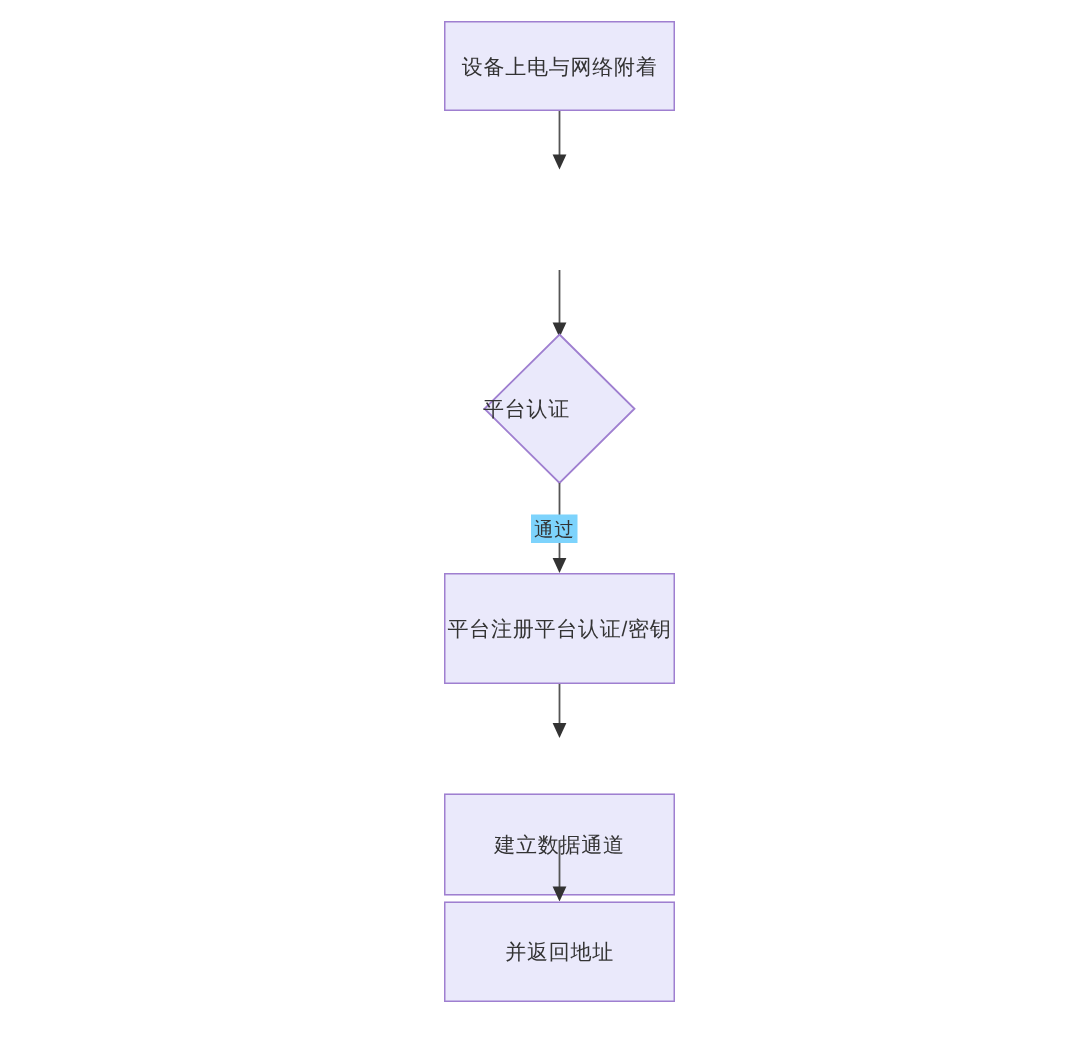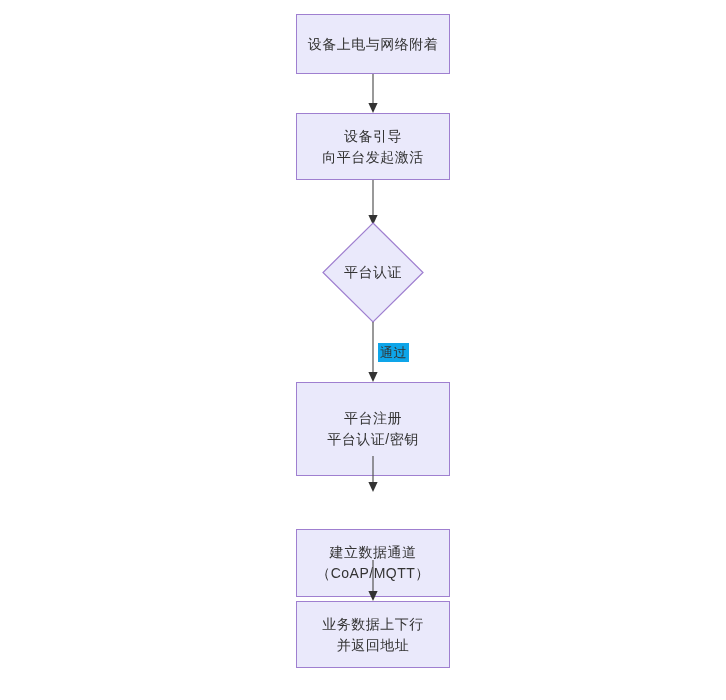--- a/index.html
+++ b/index.html
@@ -27,7 +27,7 @@
     border: 1px solid #9f7fd0;
     color: #333333;
     display: flex;
-    flex-direction: column;
+    flex-direction: row;
     align-items: center;
     justify-content: center;
     font-size: 14px;

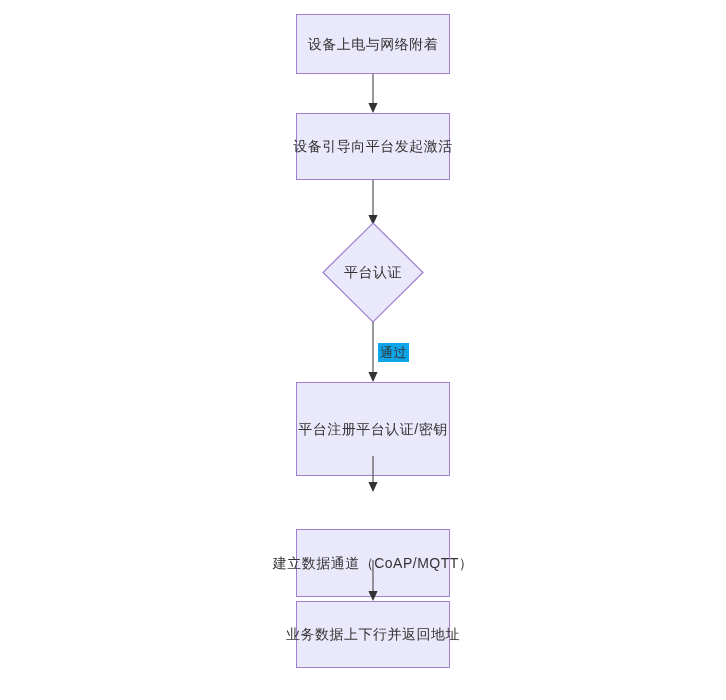--- a/index.html
+++ b/index.html
@@ -100,10 +100,6 @@
     </svg>
   </div>
 
-  <div class="node" style="left:296px; top:113px; width:154px; height:67px;">
-    <span class="line">设备引导</span>
-    <span class="line">向平台发起激活</span>
-  </div>
 
   <div class="edge" style="left:365px; top:180px; width:16px; height:45px;">
     <svg width="16" height="45" viewBox="0 0 16 45">

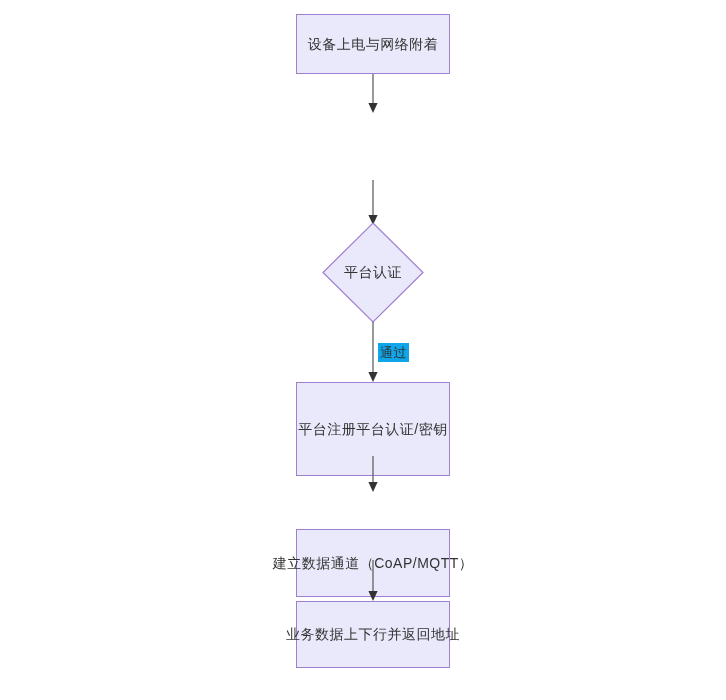--- a/index.html
+++ b/index.html
@@ -44,7 +44,7 @@
     position: absolute;
     display: flex;
     align-items: center;
-    justify-content: center;
+    justify-content: flex-start;
   }
   .decision-shape {
     position: absolute;

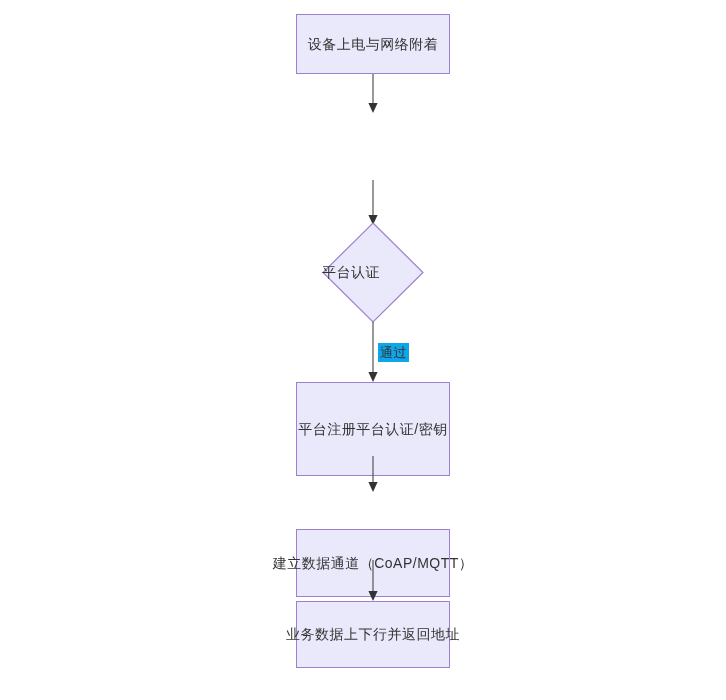--- a/index.html
+++ b/index.html
@@ -73,7 +73,7 @@
 
   .edge-label {
     position: absolute;
-    background: #0ea5e9;
+    background: #7dd3fc;
     color: #333333;
     font-size: 13px;
     line-height: 17px;
@@ -81,7 +81,6 @@
     padding: 1px 2px;
     white-space: nowrap;
     z-index: 3;
-    margin-left: 24px;
   }
 </style>
 </head>

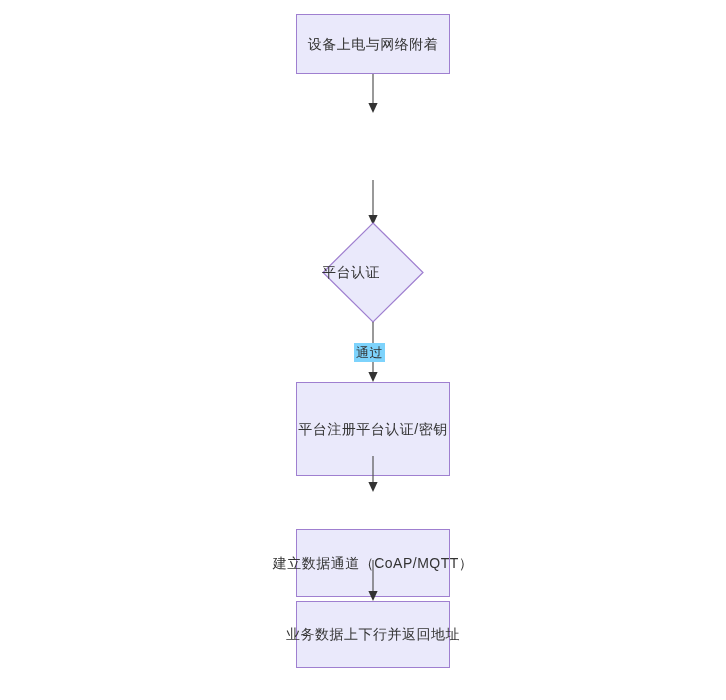--- a/index.html
+++ b/index.html
@@ -122,7 +122,7 @@
   </div>
   <span class="edge-label" style="left:354px; top:343px;">通过</span>
 
-  <div class="node" style="left:296px; top:382px; width:154px; height:94px;">
+  <div class="node" style="left:296px; top:382px; width:154px; height:74px;">
     <span class="line">平台注册</span>
     <span class="line">平台认证/密钥</span>
   </div>

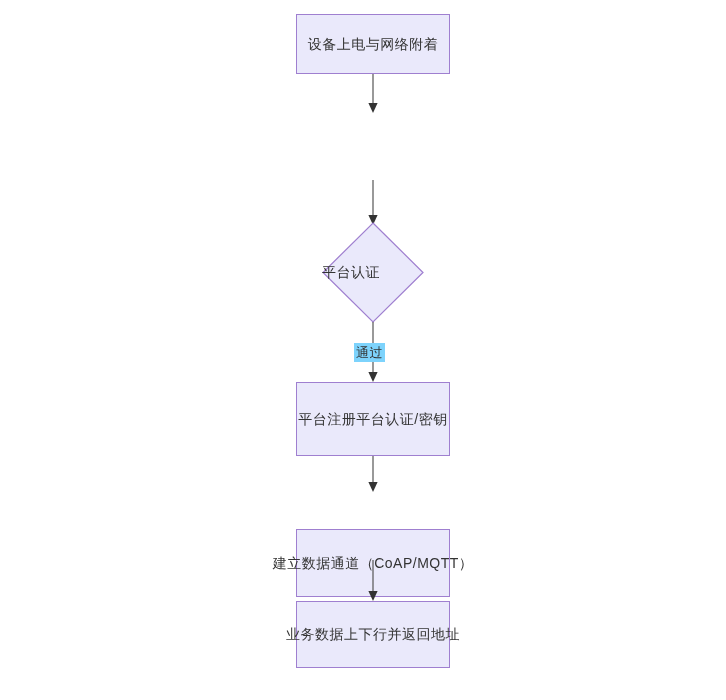--- a/index.html
+++ b/index.html
@@ -136,7 +136,6 @@
 
   <div class="node" style="left:296px; top:492px; width:154px; height:68px;margin-top:37px;">
     <span class="line">建立数据通道</span>
-    <span class="line">（CoAP/MQTT）</span>
   </div>
 
   <div class="edge" style="left:365px; top:560px; width:16px; height:41px;">

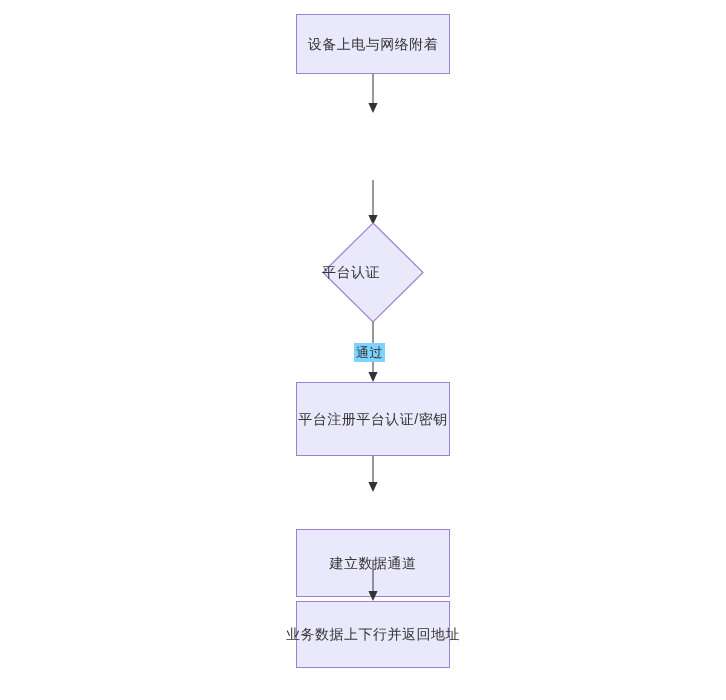--- a/index.html
+++ b/index.html
@@ -146,7 +146,6 @@
   </div>
 
   <div class="node" style="left:296px; top:601px; width:154px; height:67px;">
-    <span class="line">业务数据上下行</span>
     <span class="line">并返回地址</span>
   </div>
 

